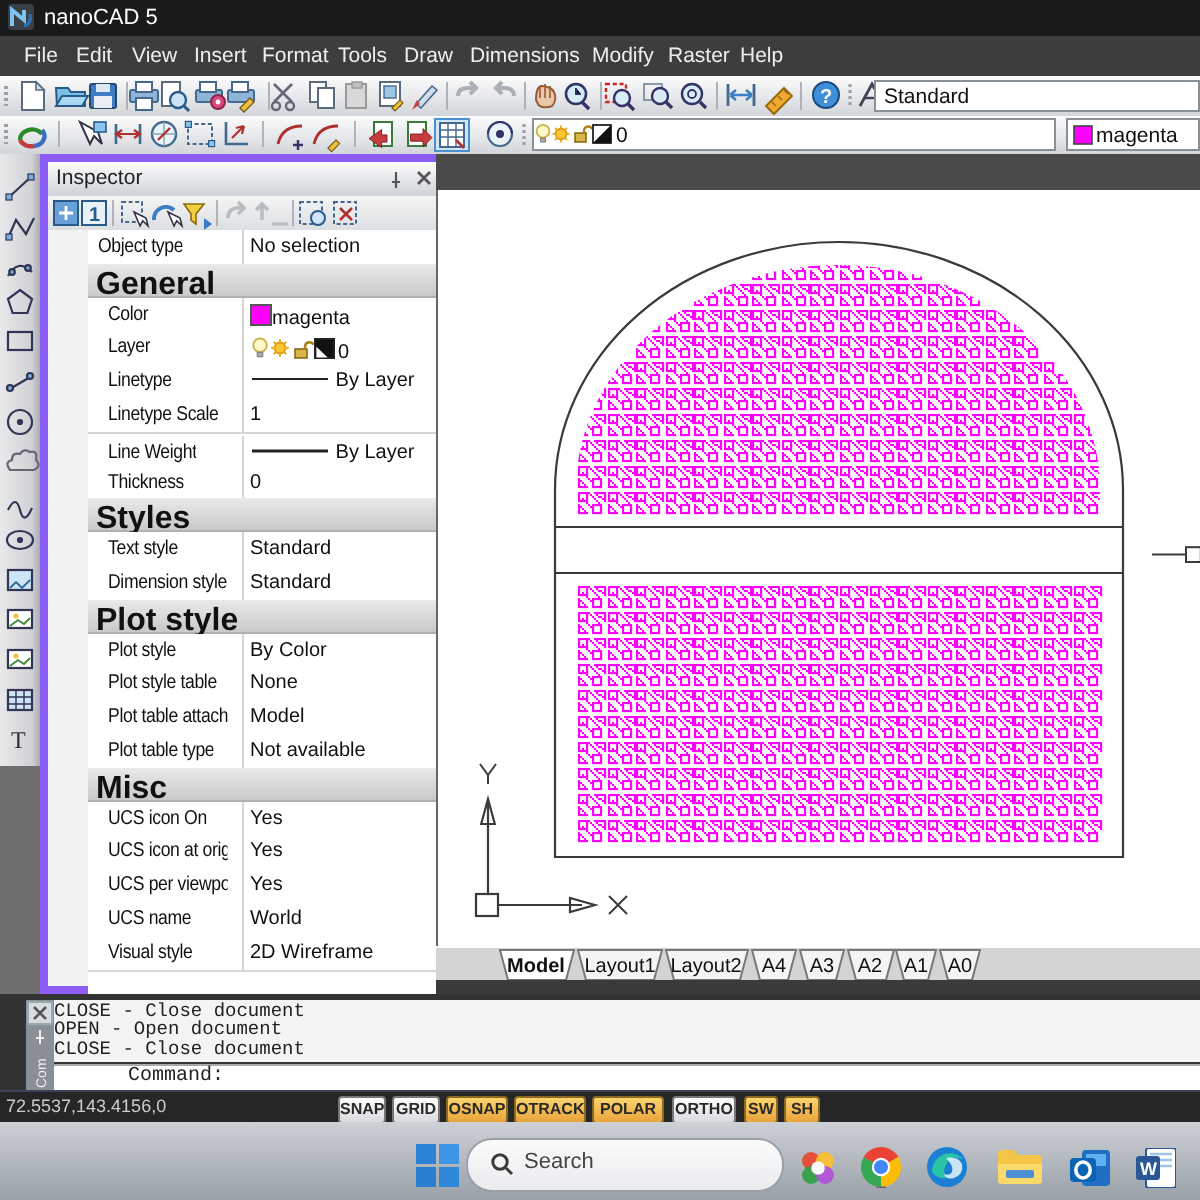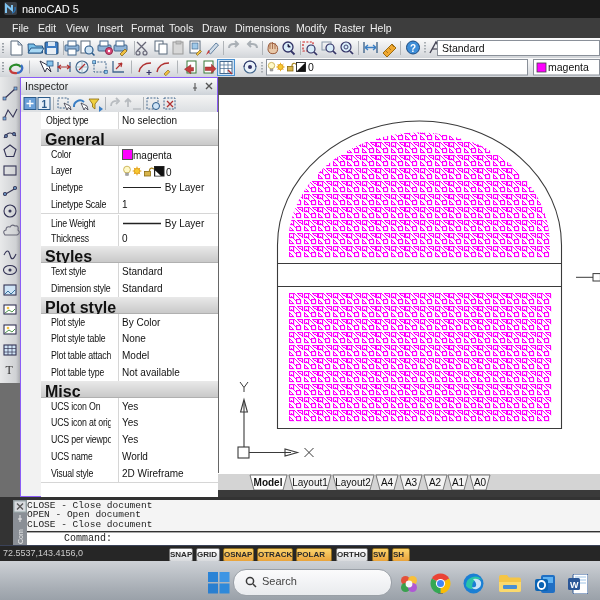--- a/index.html
+++ b/index.html
@@ -16,7 +16,7 @@
   
   #leftstrip{left:0;top:77px;width:20px;height:420px;background:linear-gradient(90deg,#e8e9ea,#cfd1d4 80%,#aaacb0);}
   #leftstrip .dk{position:absolute;left:0;top:306px;width:20px;height:114px;background:#6e6e6e;}
-  #inspector{left:20px;top:77px;width:198px;height:420px;background:#f2f2f2;border:1px solid #8b5cf6;box-sizing:border-box;}
+  #inspector{left:20px;top:77px;width:198px;height:420px;background:#f2f2f2;border:4px solid #8b5cf6;box-sizing:border-box;}
   #insp-title{position:absolute;left:0;top:0;width:196px;height:17px;background:linear-gradient(#fdfdfd,#cdd2d8);border-bottom:1px solid #aaa;}
   #insp-title .t{position:absolute;left:4px;top:2px;font-size:10.5px;color:#222;}
   #insp-tools{position:absolute;left:0;top:17px;width:196px;height:17px;background:linear-gradient(#f4f4f4,#dcdfe2);}

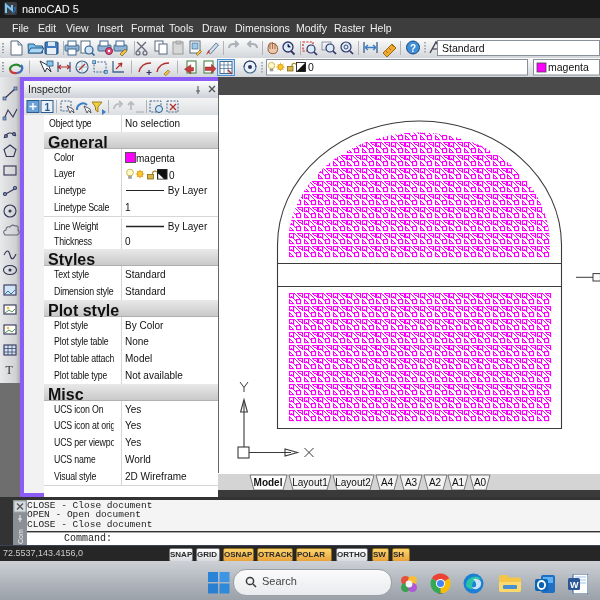--- a/index.html
+++ b/index.html
@@ -46,7 +46,7 @@
   
   #statusbar{left:0;top:545px;width:600px;height:16px;background:#262626;border-top:1px solid #3a4258;box-sizing:border-box;color:#ccc;font-size:9px;}
   .sbtn{position:absolute;top:2px;height:12px;border-radius:2px;font-size:8px;color:#2a2a2a;
-     line-height:12px;font-weight:bold;}
+     text-align:center;line-height:12px;font-weight:bold;}
   .sbtn.gray{background:linear-gradient(#ffffff,#d8dadd);border:1px solid #777;}
   .sbtn.amber{background:linear-gradient(#fcd46c,#e9a33b);border:1px solid #8a6a20;}
   

